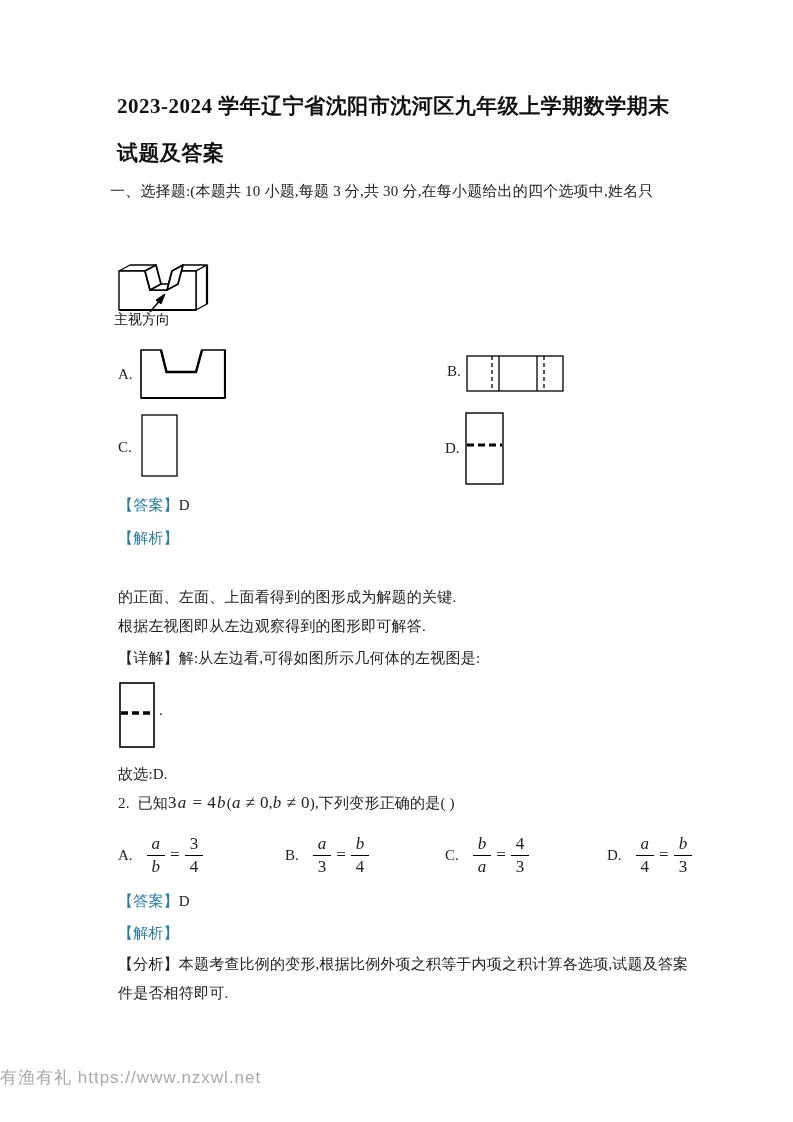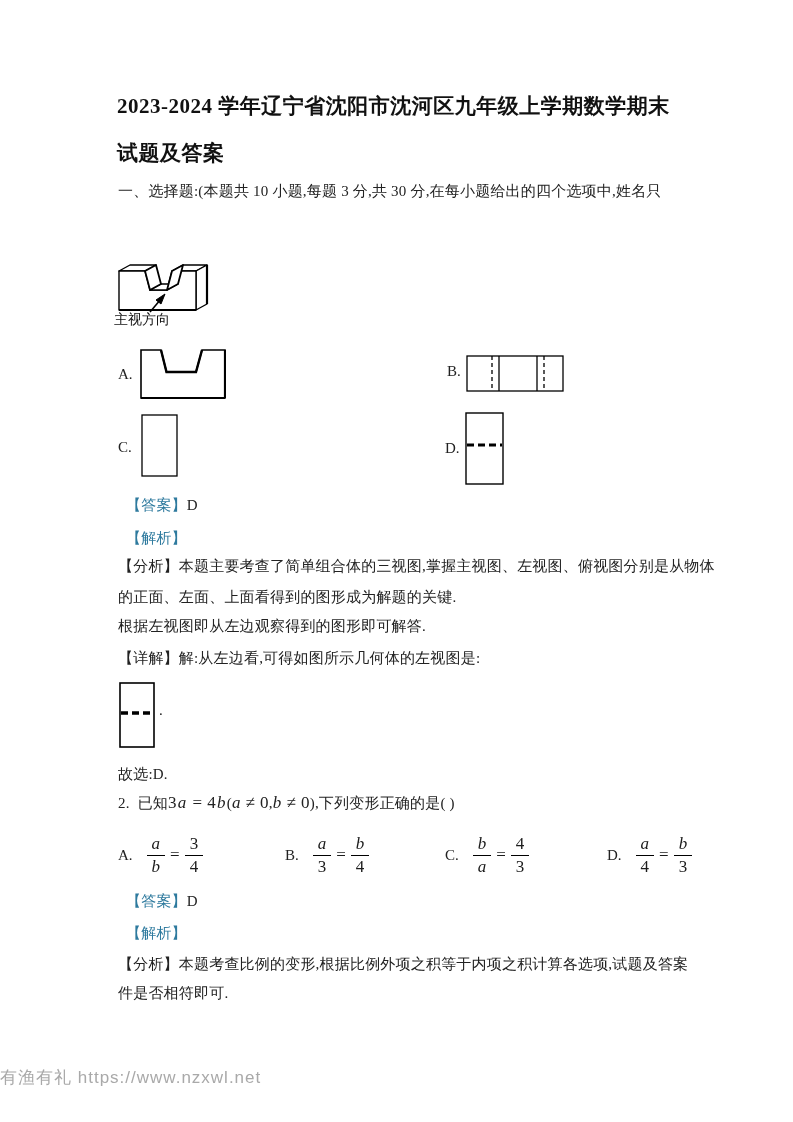--- a/index.html
+++ b/index.html
@@ -35,7 +35,7 @@
   <div class="abs title" style="left:117px;top:92px">2023-2024 学年辽宁省沈阳市沈河区九年级上学期数学期末</div>
   <div class="abs title" style="left:117px;top:139px">试题及答案</div>
 
-  <div class="abs body-line" style="left:118px;top:182px">一、选择题:(本题共 10 小题,每题 3 分,共 30 分,在每小题给出的四个选项中,姓名只</div>
+  <div class="abs body-line" style="left:110px;top:182px">一、选择题:(本题共 10 小题,每题 3 分,共 30 分,在每小题给出的四个选项中,姓名只</div>
 
 
   <div class="abs fig" style="left:112px;top:252px">

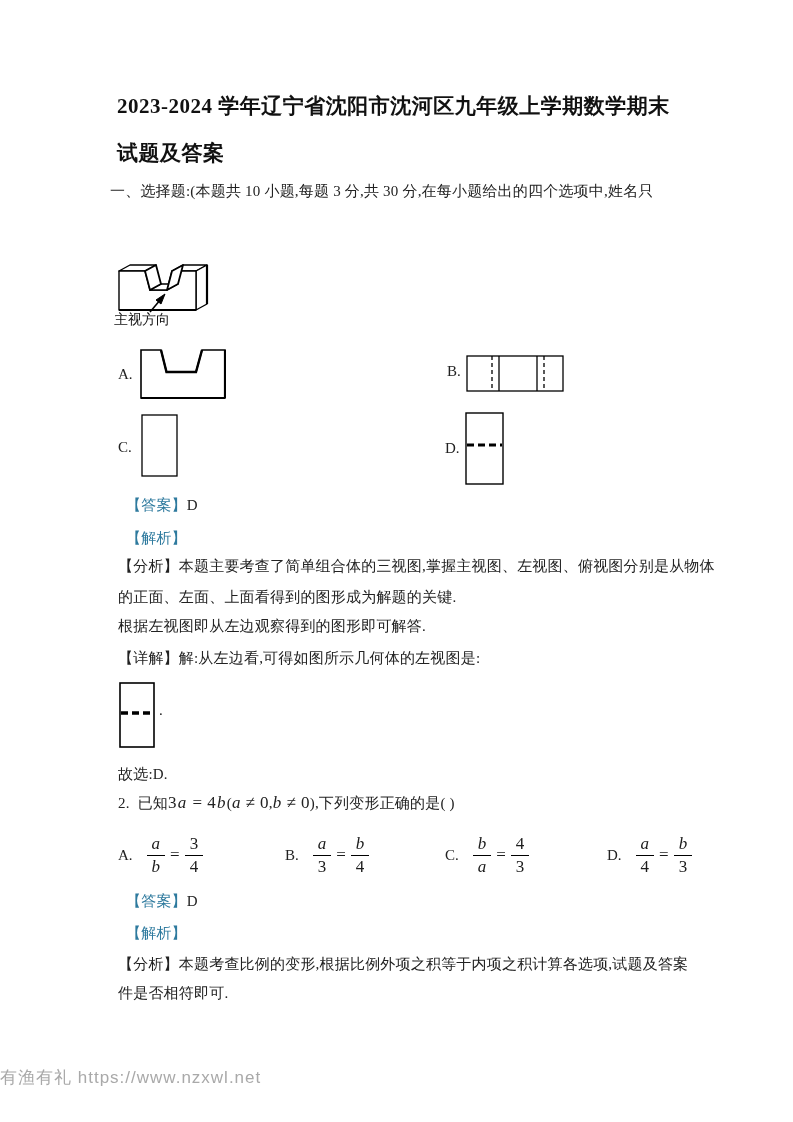--- a/index.html
+++ b/index.html
@@ -8,7 +8,7 @@
   .abs{position:absolute;white-space:nowrap;}
   .title{font-size:21px;font-weight:bold;color:#111;letter-spacing:0.5px;}
   .body-line{font-size:15px;color:#222;letter-spacing:0.2px;}
-  .accent{color:var(--accent,#2e7a9e);margin-left:8px;}
+  .accent{color:var(--accent,#2e7a9e);}
   .opt-label{font-size:15px;color:#222;}
   .fig svg{display:block;}
   .mi{font-style:italic;}

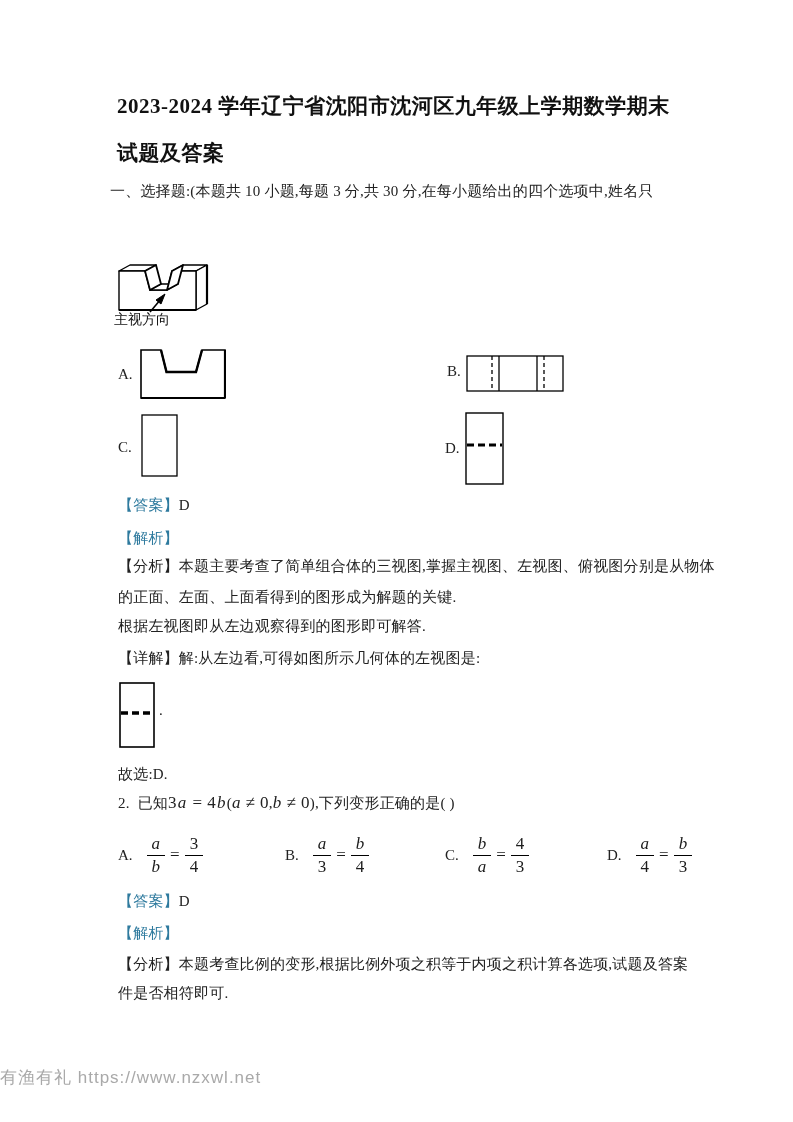--- a/index.html
+++ b/index.html
@@ -107,7 +107,6 @@
     <span class="accent">【答案】</span><span>D</span>
   </div>
   <div class="abs body-line accent" style="left:118px;top:529px">【解析】</div>
-  <div class="abs body-line" style="left:118px;top:557px">【分析】本题主要考查了简单组合体的三视图,掌握主视图、左视图、俯视图分别是从物体</div>
   <div class="abs body-line" style="left:118px;top:588px">的正面、左面、上面看得到的图形成为解题的关键.</div>
   <div class="abs body-line" style="left:118px;top:617px">根据左视图即从左边观察得到的图形即可解答.</div>
   <div class="abs body-line" style="left:118px;top:649px">【详解】解:从左边看,可得如图所示几何体的左视图是:</div>

